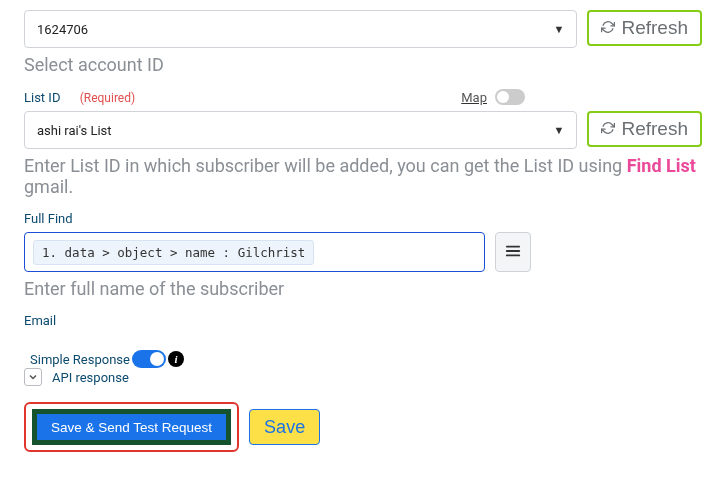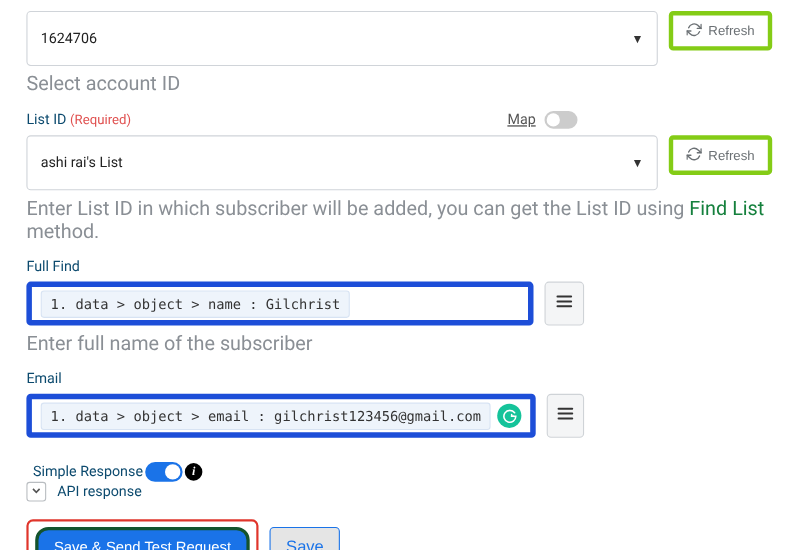--- a/index.html
+++ b/index.html
@@ -73,7 +73,7 @@
       flex: 1;
       border: 1px solid #d0d4d9;
       border-radius: 4px;
-      height: 50px;
+      height: 38px;
       display: flex;
       align-items: center;
       justify-content: space-between;

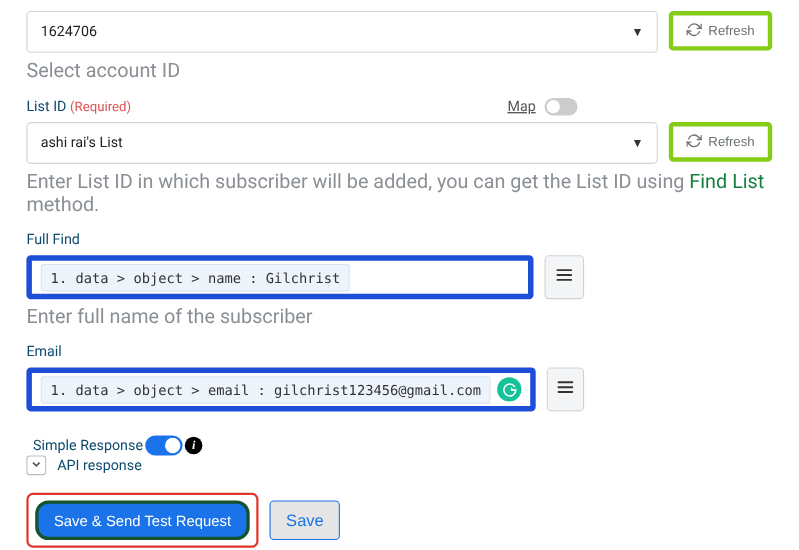--- a/index.html
+++ b/index.html
@@ -84,7 +84,7 @@
     }
     .select-box .caret { font-size: 11px; color: #333; }
     .refresh-btn {
-      border: 4px solid #84cc16;
+      border: 2px solid #84cc16;
       border-radius: 4px;
       height: 36px;
       padding: 0 12px;
@@ -94,7 +94,7 @@
       color: #6b7074;
       background: #fff;
       cursor: pointer;
-      font-size: 12px;
+      font-size: 19px;
     }
     .refresh-btn svg { width: 14px; height: 14px; }
     .helper {

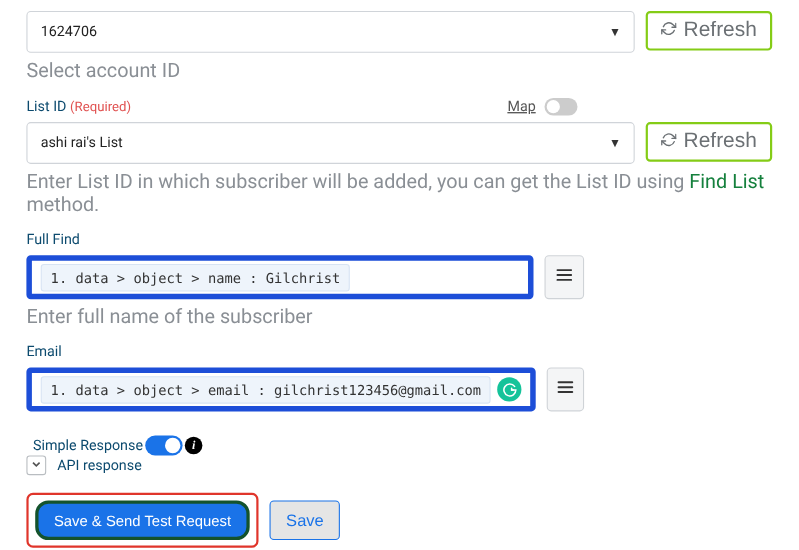--- a/index.html
+++ b/index.html
@@ -26,7 +26,7 @@
     .required-note {
       color: #e0504f;
       font-size: 12px;
-      margin-left: 0;
+      margin-left: 16px;
     }
     .map-group {
       display: flex;

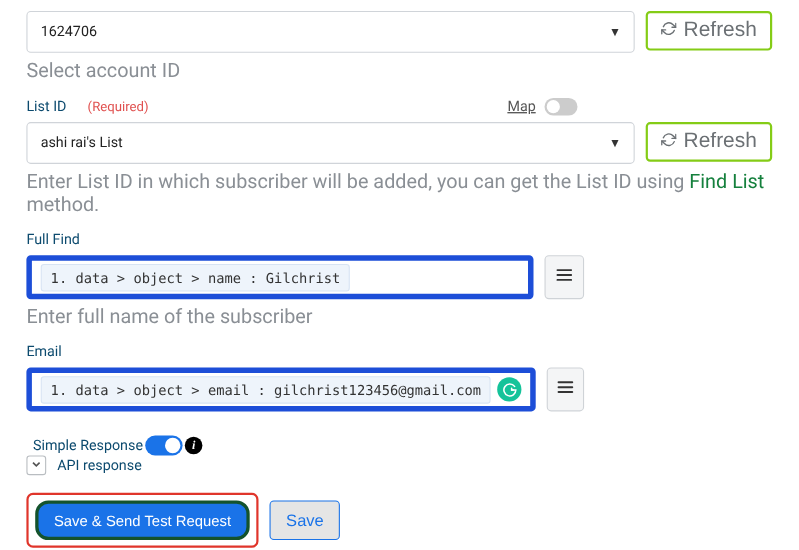--- a/index.html
+++ b/index.html
@@ -102,7 +102,7 @@
       font-size: 18px;
       margin-top: 6px;
     }
-    .helper strong { color: #15803d; font-weight: 400; text-align: center; }
+    .helper strong { color: #ec4899; font-weight: 700; text-align: center; }
     .main-col { width: 507px; }
     .input-merge-wrap {
       border: 5px solid #1d4ed8;

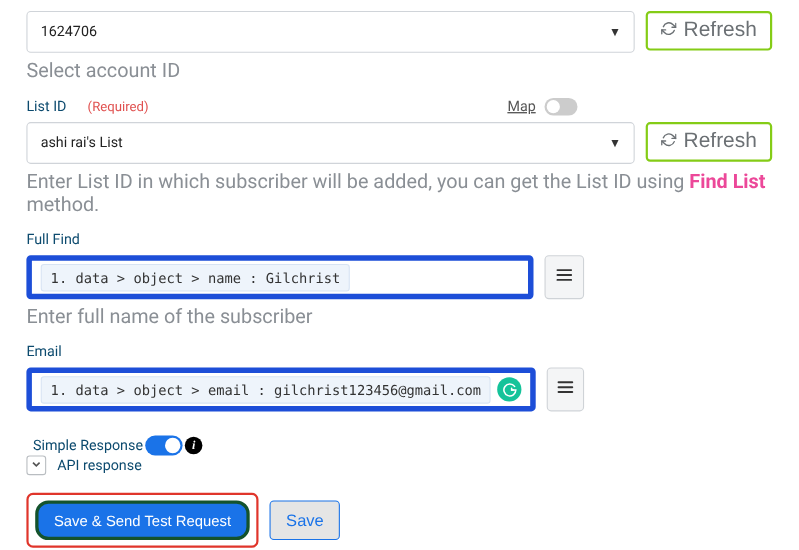--- a/index.html
+++ b/index.html
@@ -266,7 +266,7 @@
     </button>
   </div>
   <div class="helper">
-    <span>Enter List ID in which subscriber will be added, you can get the List ID using </span><strong>Find List</strong><span> method.</span>
+    <span>Enter List ID in which subscriber will be added, you can get the List ID using </span><strong>Find List</strong><span> gmail.</span>
   </div>
 </div>
 

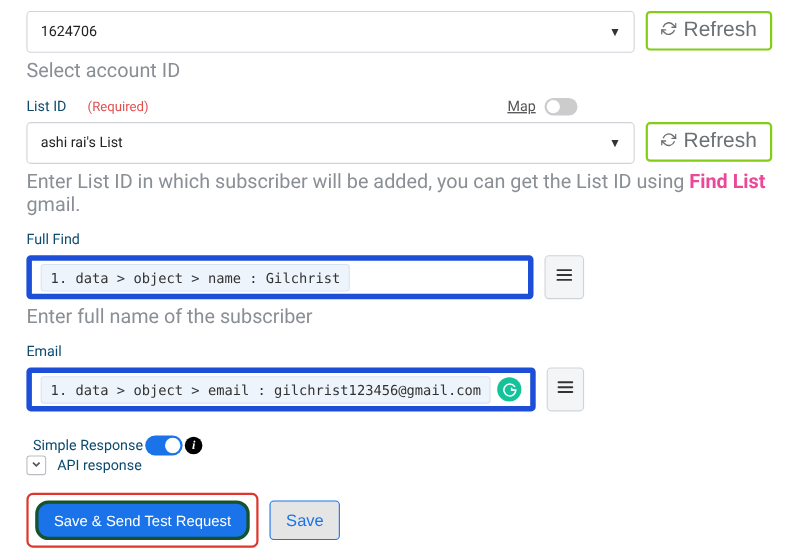--- a/index.html
+++ b/index.html
@@ -105,7 +105,7 @@
     .helper strong { color: #ec4899; font-weight: 700; text-align: center; }
     .main-col { width: 507px; }
     .input-merge-wrap {
-      border: 5px solid #1d4ed8;
+      border: 1px solid #1d4ed8;
       border-radius: 4px;
       height: 40px;
       display: flex;

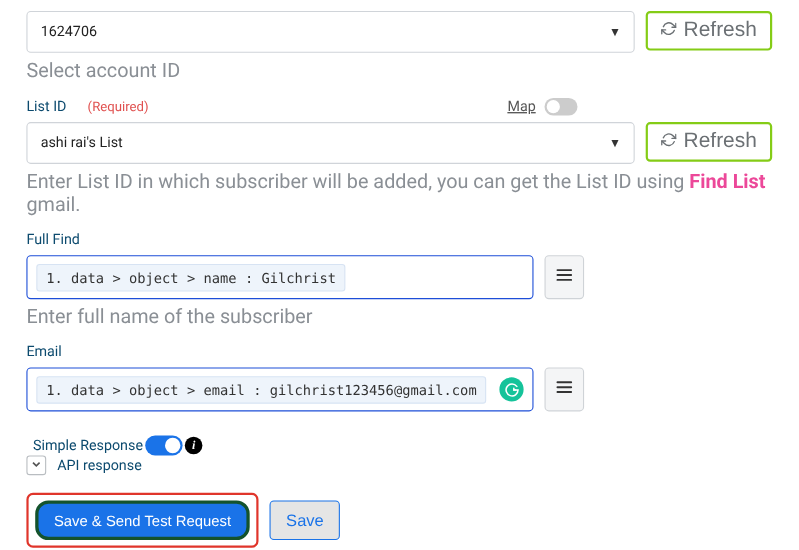--- a/index.html
+++ b/index.html
@@ -295,26 +295,6 @@
   <div class="field-header">
     <span class="field-label">Email</span>
   </div>
-  <div class="row main-col">
-    <div class="input-merge-wrap" style="flex:1;">
-      <span class="chip">1. data &gt; object &gt; email : gilchrist123456@gmail.com</span>
-      <span class="grammarly-badge">
-        <svg width="13" height="13" viewBox="0 0 24 24" fill="none" stroke="#fff" stroke-width="2.6" stroke-linecap="round">
-            <path d="M20 6a10 10 0 1 0 2 6h-7"></path>
-            <path d="M15 9v3h3"></path>
-          </svg>
-      </span>
-    </div>
-    <div class="hamburger-btn">
-      <span>
-        <svg viewBox="0 0 18 14" stroke="#333" stroke-width="2" stroke-linecap="round">
-            <line x1="2" y1="2" x2="16" y2="2"></line>
-            <line x1="2" y1="7" x2="16" y2="7"></line>
-            <line x1="2" y1="12" x2="16" y2="12"></line>
-          </svg>
-      </span>
-    </div>
-  </div>
 </div>
 
 <div class="simple-row">

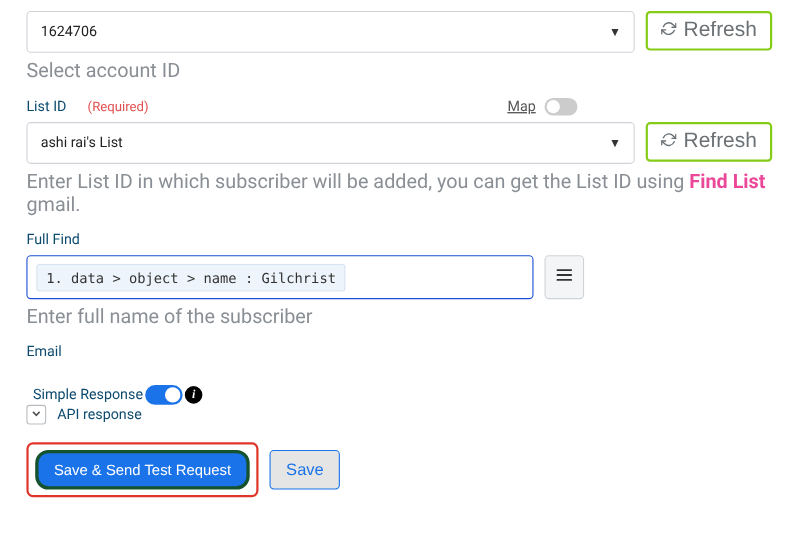--- a/index.html
+++ b/index.html
@@ -195,8 +195,8 @@
     .btn-primary {
       background: #1a73e8;
       color: #fff;
-      border: 3px solid #14532d;
-      border-radius: 12px;
+      border: 5px solid #14532d;
+      border-radius: 0;
       height: 36px;
       padding: 0 14px;
       font-size: 13.5px;

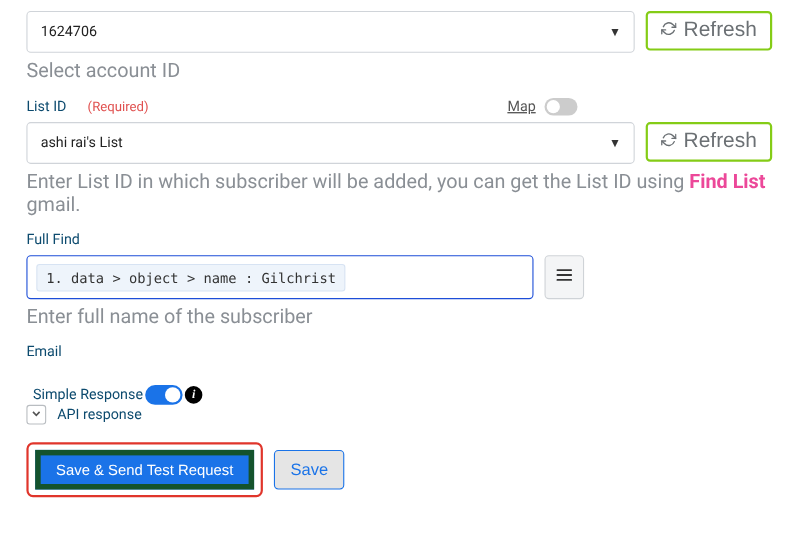--- a/index.html
+++ b/index.html
@@ -203,13 +203,13 @@
       cursor: pointer;
     }
     .btn-secondary {
-      background: #e5e5e5;
+      background: #fde047;
       color: #1a73e8;
       border: 1px solid #1a73e8;
       border-radius: 4px;
       height: 36px;
       padding: 0 14px;
-      font-size: 15px;
+      font-size: 18px;
       cursor: pointer;
     }
   </style>

